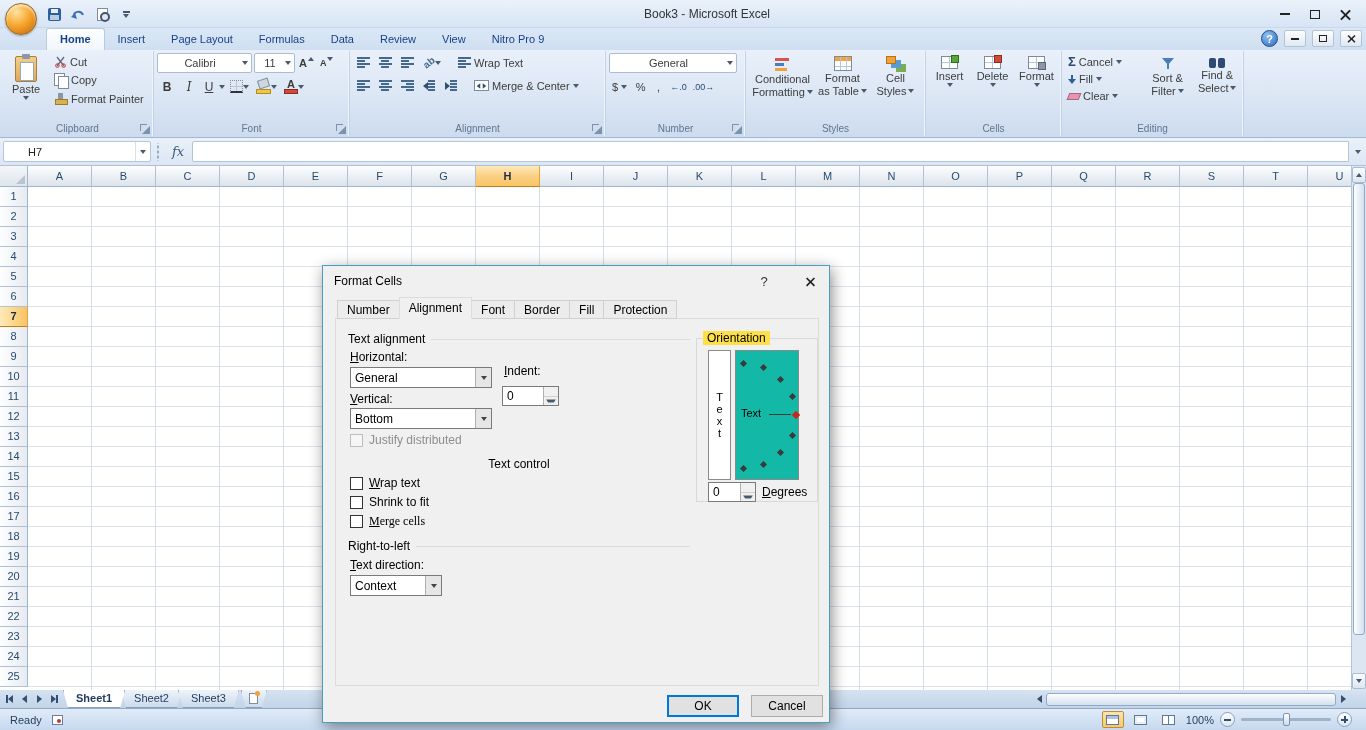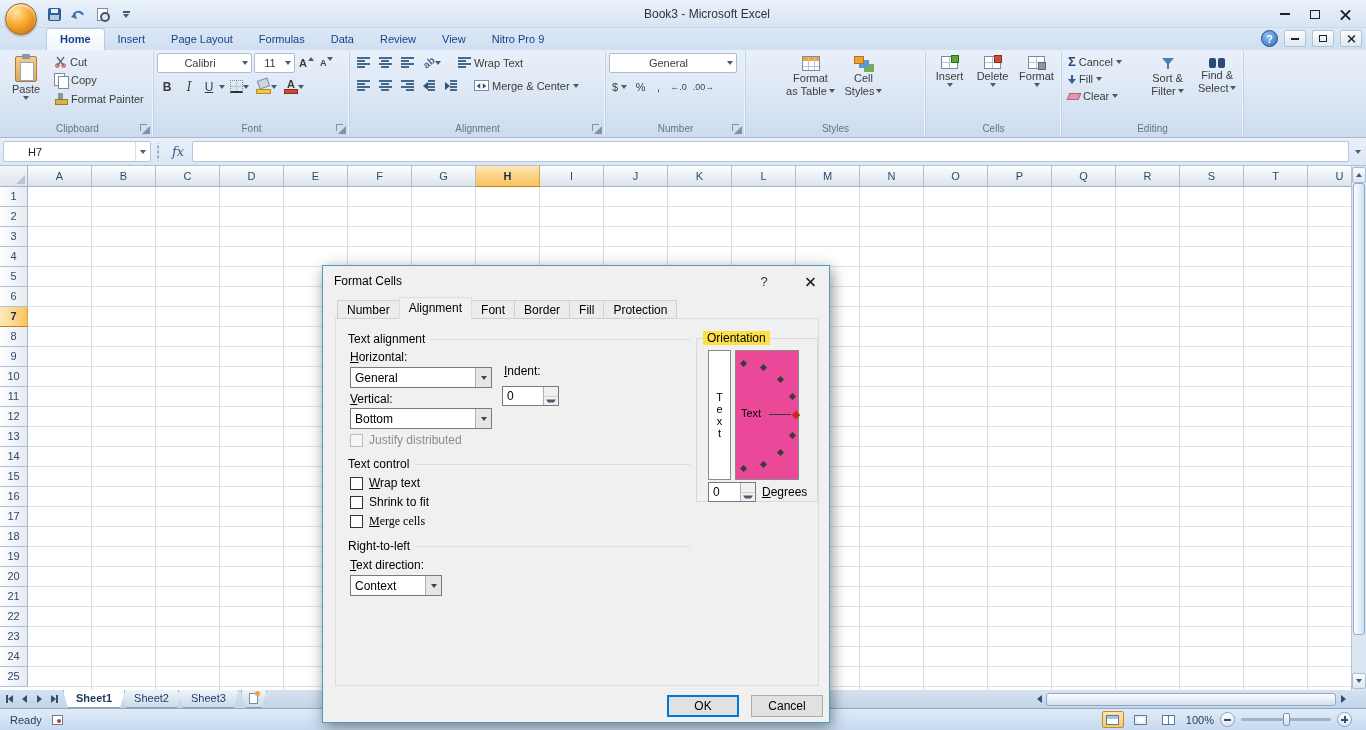--- a/index.html
+++ b/index.html
@@ -480,6 +480,14 @@
 
   <div class="rgroup" style="width:180px">
     <div class="rg-body" style="display:flex; gap:2px; justify-content:center;">
+      <div class="bigb" style="width:62px">
+        <span class="icon-cf"></span>
+        <span class="l1">Conditional</span>
+        <span class="l2wrap">
+              <span>Formatting</span>
+              <span class="td"></span>
+            </span>
+      </div>
       <div class="bigb" style="width:54px">
         <span class="icon-table"></span>
         <span class="l1">Format</span>

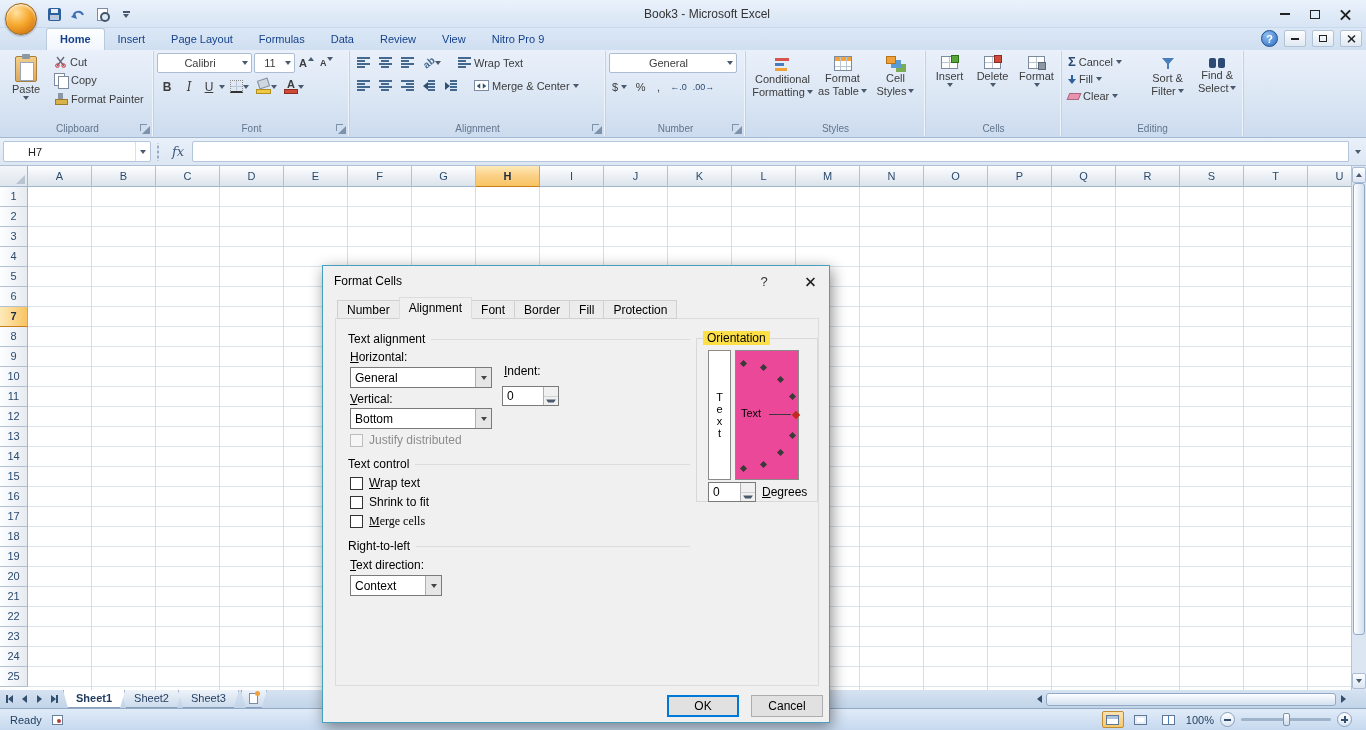--- a/index.html
+++ b/index.html
@@ -250,7 +250,7 @@
 #vstrip { position:absolute; left:372px; top:31px; width:23px; height:130px; background:#fff; border:1px solid #8a8a8a;
   display:flex; flex-direction:column; align-items:center; justify-content:center; }
 .vlt { display:block; font-size:11px; line-height:12px; }
-#dial { position:absolute; left:399px; top:31px; width:64px; height:130px; background:#ec4899; border:1px solid #8a8a8a; }
+#dial { position:absolute; left:399px; top:31px; width:64px; height:130px; background:#14b8a6; border:1px solid #8a8a8a; }
 .dmd { position:absolute; width:5px; height:5px; background:#3a3a3a; transform:rotate(45deg); }
 .dmd.red { width:6px; height:6px; background:#c22a1e; }
 #dial-text { position:absolute; left:5px; top:56px; font-size:11px; }

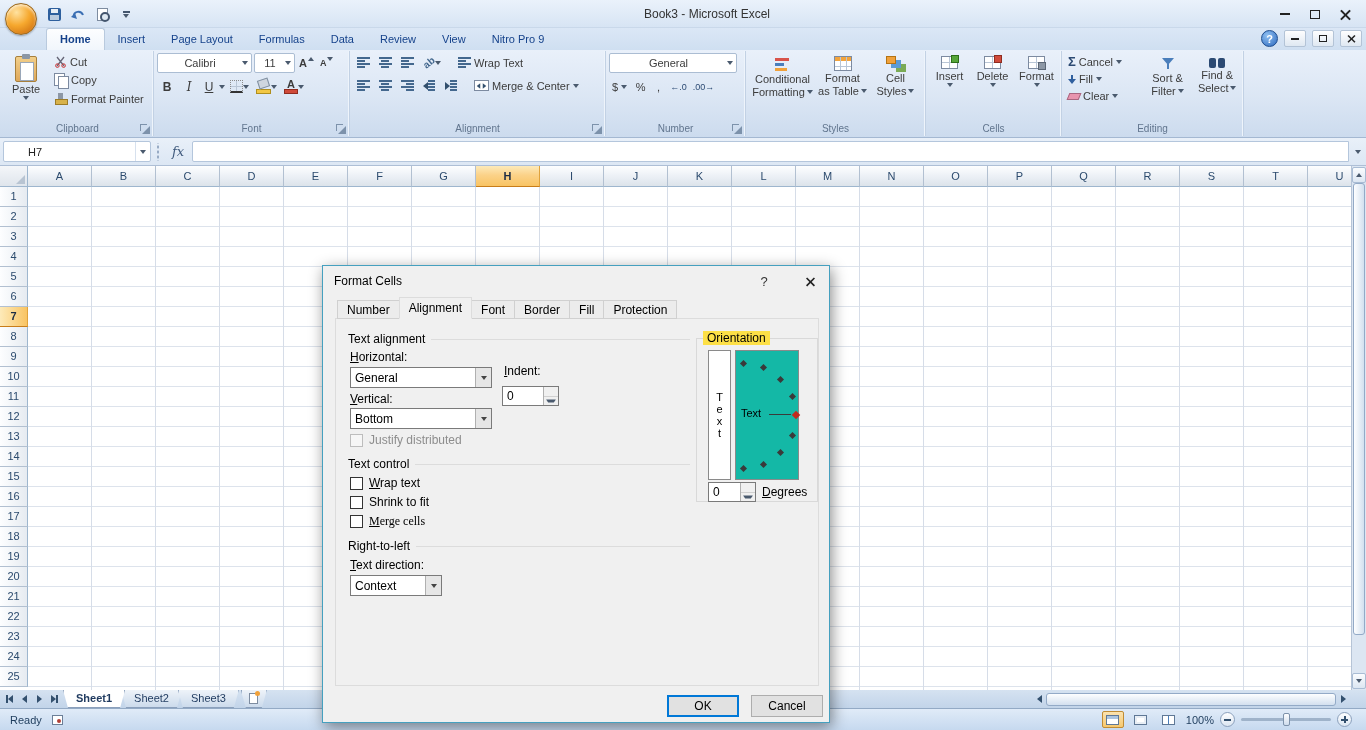--- a/index.html
+++ b/index.html
@@ -770,7 +770,7 @@
       <span>Justify distributed</span>
     </div>
 
-    <div class="ghead" style="left:12px; top:138px; width:342px;">
+    <div class="ghead" style="left:12px; top:138px; width:342px;flex-direction:column;">
       <span>Text control</span>
         <span class="gline"></span>
     </div>

